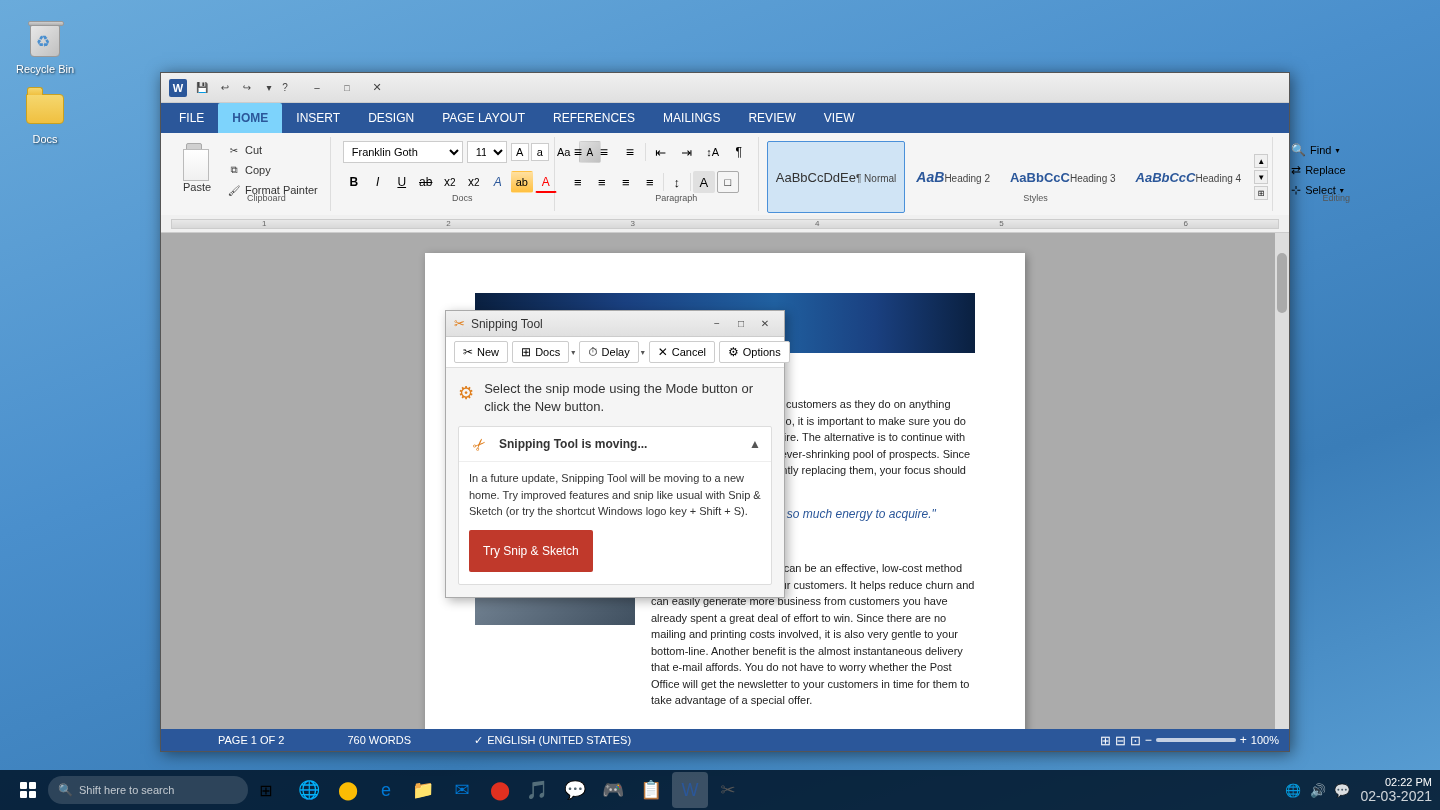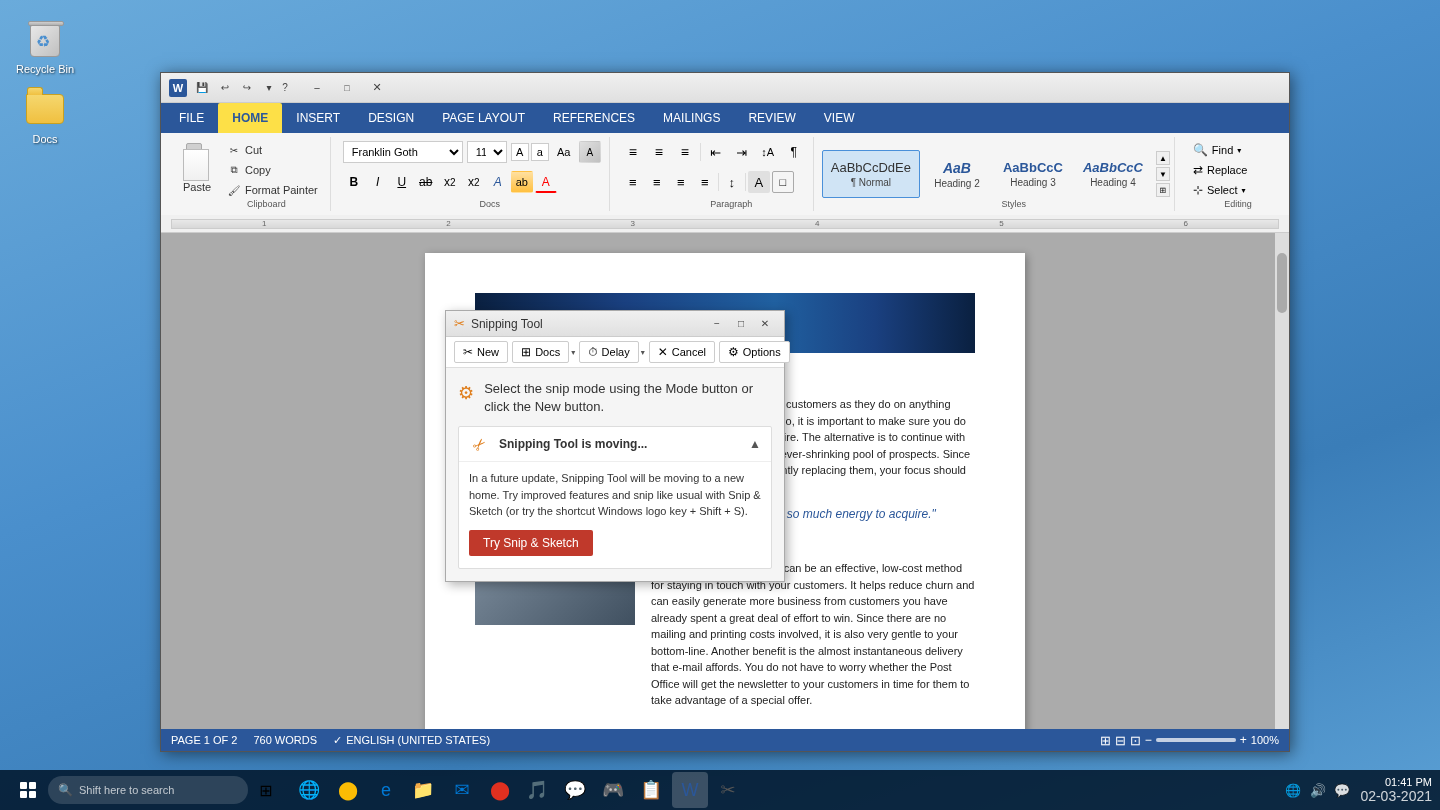--- a/index.html
+++ b/index.html
@@ -196,7 +196,7 @@
       align-items: center;
     }
     .ribbon-tab.active {
-      background: #fde047;
+      background: #7dd3fc;
       color: #2b579a;
       font-weight: bold;
     }

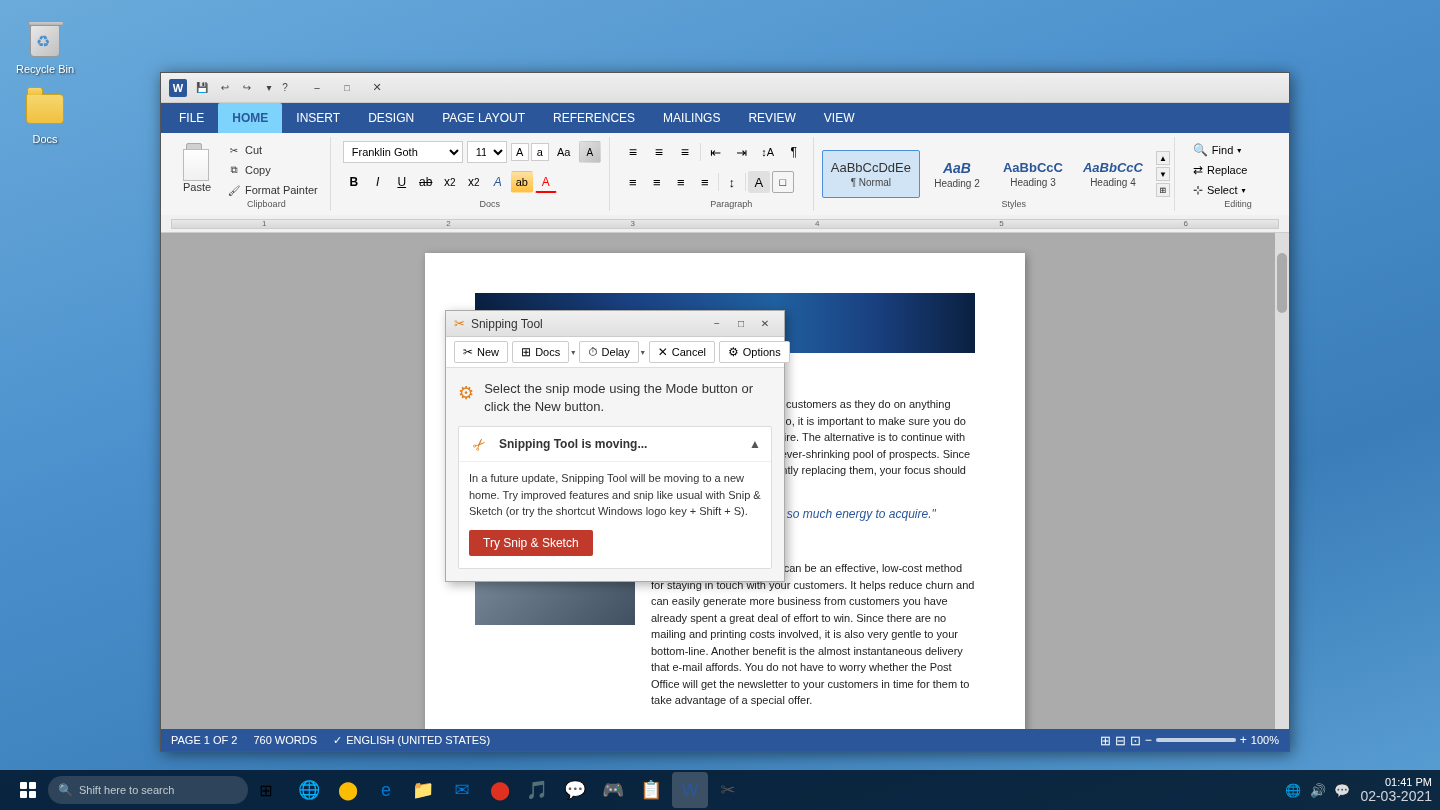--- a/index.html
+++ b/index.html
@@ -357,7 +357,7 @@
     .fmt-btn.underline { text-decoration: underline; }
     .style-item {
       display: flex;
-      flex-direction: column;
+      flex-direction: row;
       align-items: center;
       justify-content: center;
       padding: 22px 8px;
@@ -365,7 +365,7 @@
       cursor: pointer;
       border-radius: 2px;
       min-width: 70px;
-      height: 48px;
+      height: 72px;
     }
     .style-item.active { background: #d0e4f5; border-color: #4a90d9; }
     .style-normal-preview {

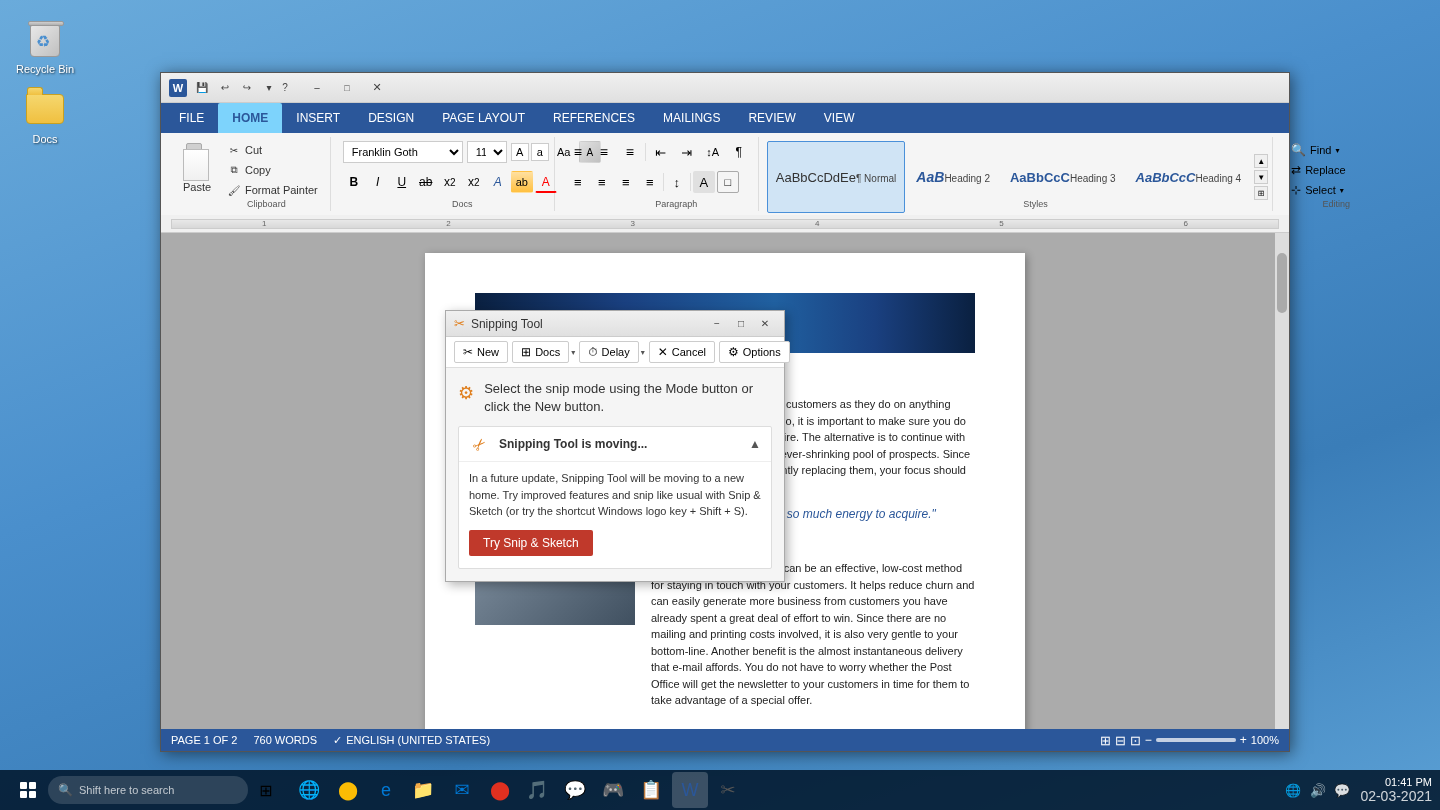--- a/index.html
+++ b/index.html
@@ -221,7 +221,7 @@
     }
     .ribbon-group-label {
       position: absolute;
-      bottom: 2px;
+      bottom: 8px;
       font-size: 9px;
       color: #555;
       white-space: nowrap;

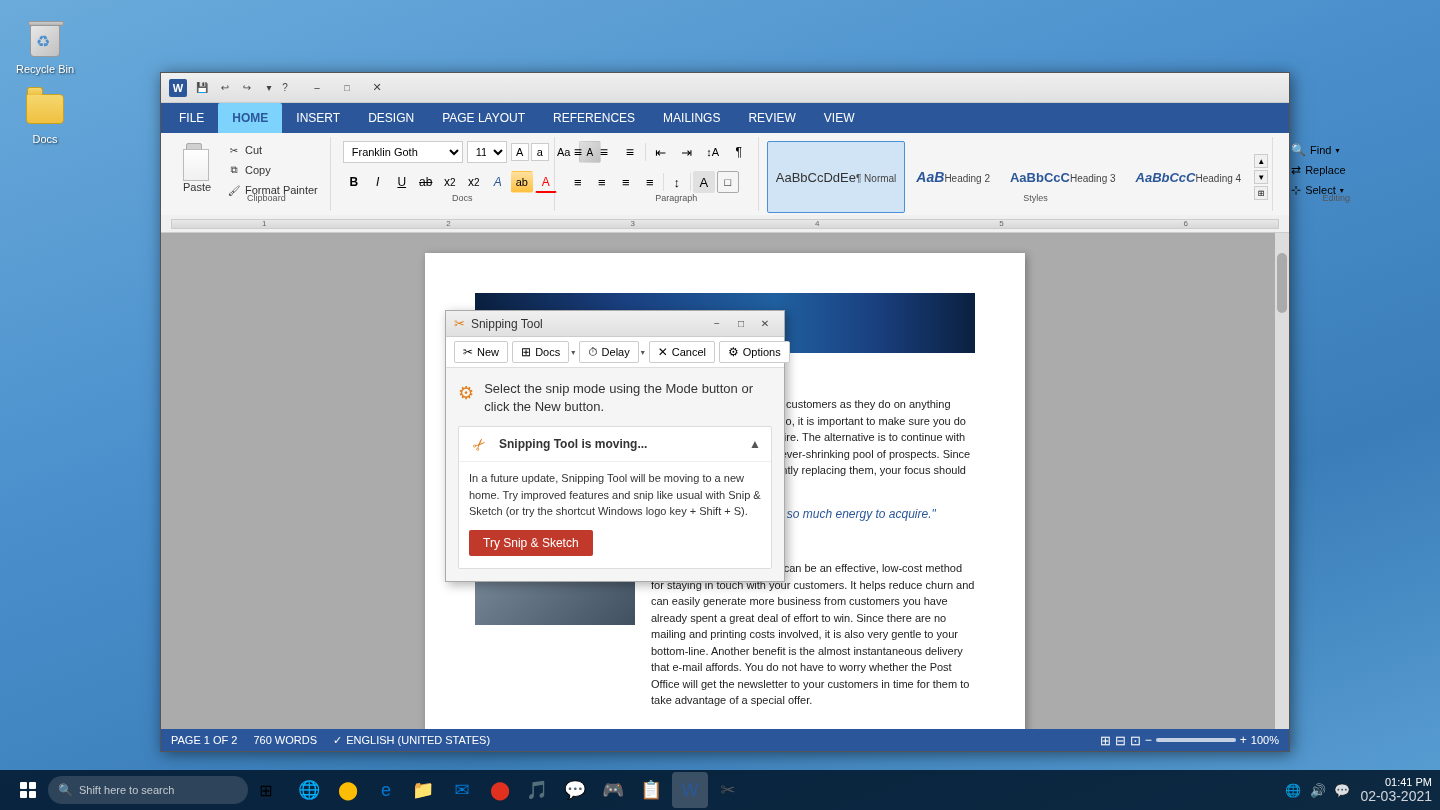--- a/index.html
+++ b/index.html
@@ -648,7 +648,7 @@
       background: #c0392b;
       color: white;
       border: none;
-      padding: 6px 14px;
+      padding: 14px 14px;
       font-size: 12px;
       cursor: pointer;
       border-radius: 2px;

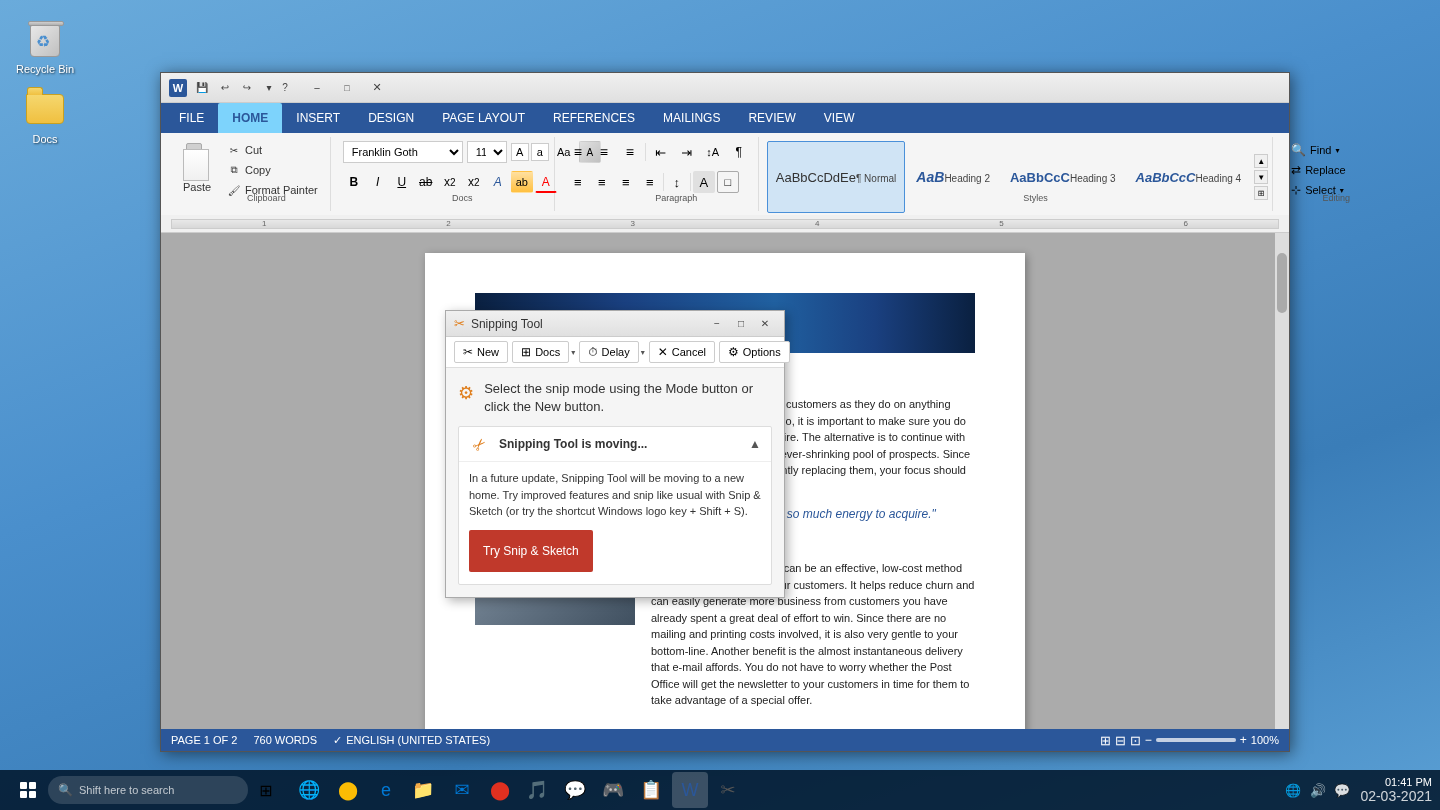--- a/index.html
+++ b/index.html
@@ -496,6 +496,7 @@
       display: flex;
       align-items: center;
       gap: 4px;
+      margin-left: 47px;
     }
     .status-right {
       margin-left: auto;

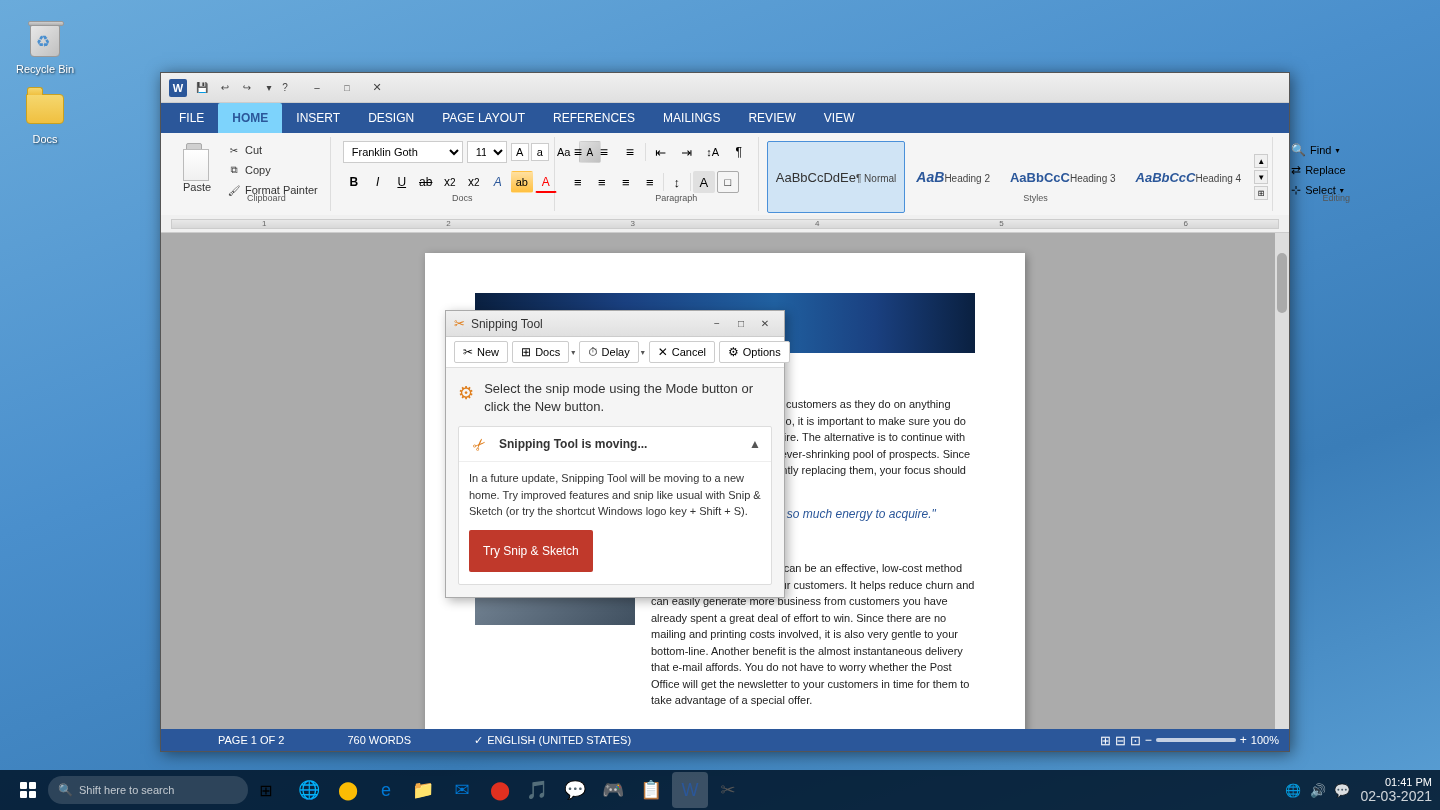--- a/index.html
+++ b/index.html
@@ -1146,7 +1146,7 @@
         <span class="sys-tray-icon">💬</span>
       </div>
       <div class="clock">
-        <div class="clock-time">01:41 PM</div>
+        <div class="clock-time">02:22 PM</div>
         <div class="clock-date">02-03-2021</div>
       </div>
     </div>

